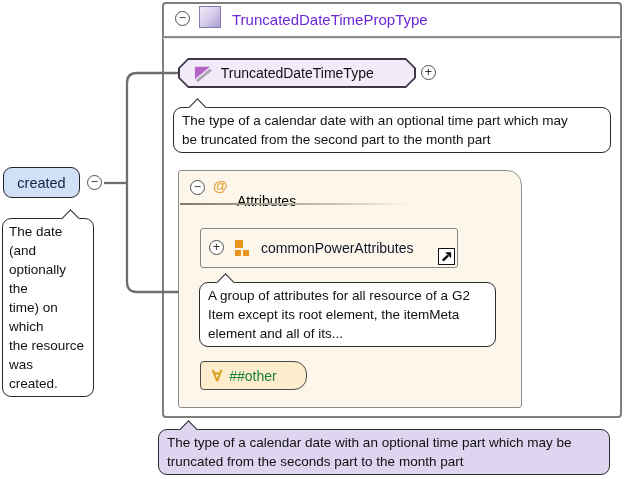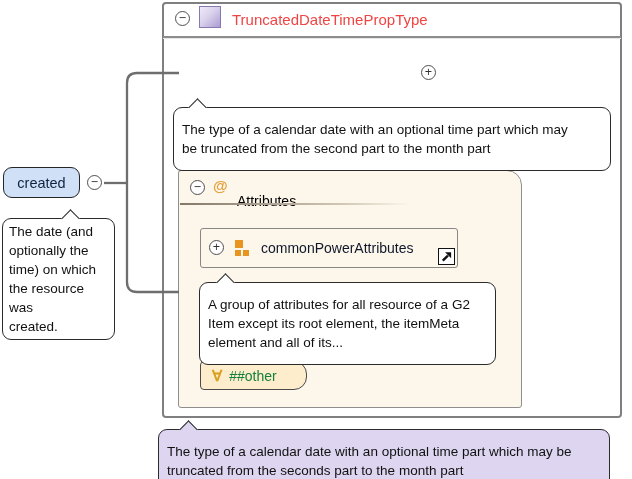--- a/index.html
+++ b/index.html
@@ -13,7 +13,7 @@
     position:absolute; left:162px; top:2px; width:460px; height:416px;
     background:#ffffff; border:2px solid #7f7f7f; border-radius:4px;
   }
-  .panel-title { position:absolute; left:232px; top:11px; font-size:15px; color:#ef4444; white-space:nowrap; }
+  .panel-title { position:absolute; left:232px; top:11px; font-size:15px; color:#6d28d9; white-space:nowrap; }
   .sep-main {
     position:absolute; left:163px; top:36px; width:458px; height:3px;
     background:linear-gradient(to bottom,#8d8d8d 0 55%, #e6e6e6 55% 100%);

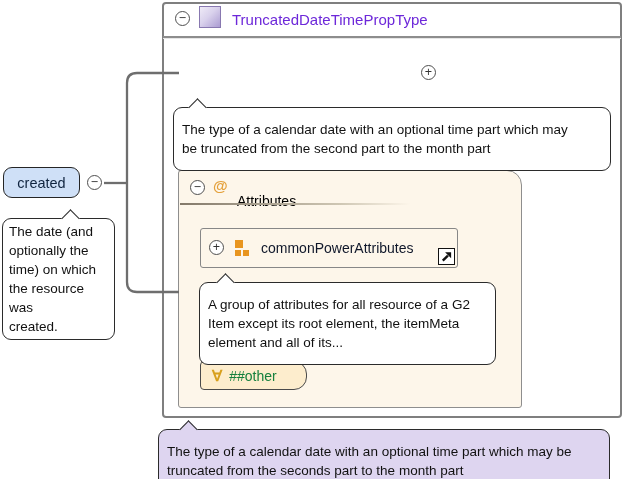--- a/index.html
+++ b/index.html
@@ -108,6 +108,15 @@
   <div class="panel-title">TruncatedDateTimePropType</div>
   <div class="sep-main"></div>
 
+  <div class="octagon">
+    <div class="octagon-inner">
+      <svg width="21" height="19" viewBox="0 0 22 20">
+        <polygon points="4,3 20,3 4,16" fill="#b565c8"></polygon>
+        <line x1="6" y1="18" x2="21" y2="6" stroke="#aaa4b4" stroke-width="3"></line>
+      </svg>
+      <span class="octagon-label">TruncatedDateTimeType</span>
+    </div>
+  </div>
   <div class="toggle" style="left:421px; top:65px;">+</div>
 
   <div class="note" style="left:173px; top:107px; width:438px;">The type of a calendar date with an optional time part which may

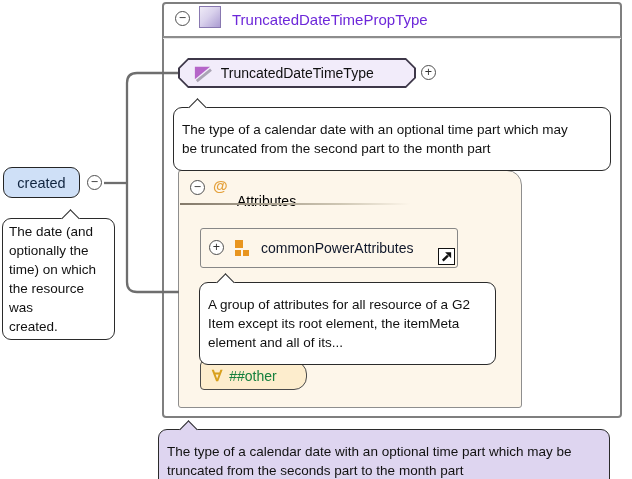--- a/index.html
+++ b/index.html
@@ -44,7 +44,7 @@
   
   .note {
     position:absolute; background:#fff; border:1.4px solid #2b2b2b; border-radius:9px;
-    font-size:13.5px; line-height:19px; padding:12px 8px; white-space:pre-line; z-index:7;
+    font-size:13.5px; line-height:19px; padding:3px 8px; white-space:pre-line; z-index:7;
   }
   .pointer {
     position:absolute; top:-8px; width:13px; height:13px; background:#fff;

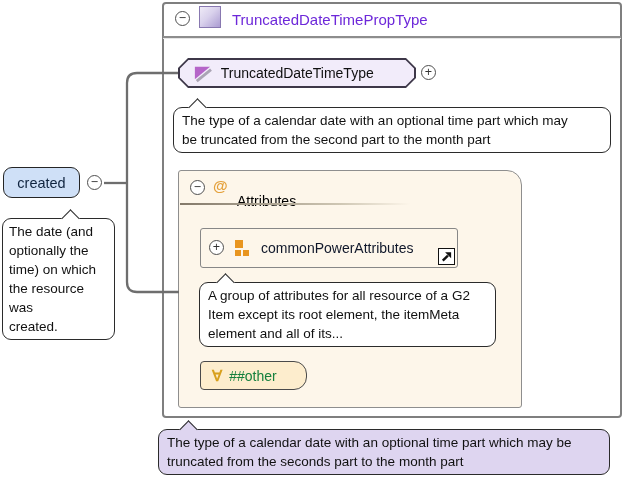--- a/index.html
+++ b/index.html
@@ -160,7 +160,7 @@
   </div>
   <div class="toggle" style="left:87px; top:175px;">−</div>
 
-  <div class="note" style="left:2px; top:218px; width:113px; padding:3px 6px;">The date (and
+  <div class="note" style="left:2px; top:218px; width:92px; padding:3px 6px;">The date (and
 optionally the
 time) on which
 the resource was

